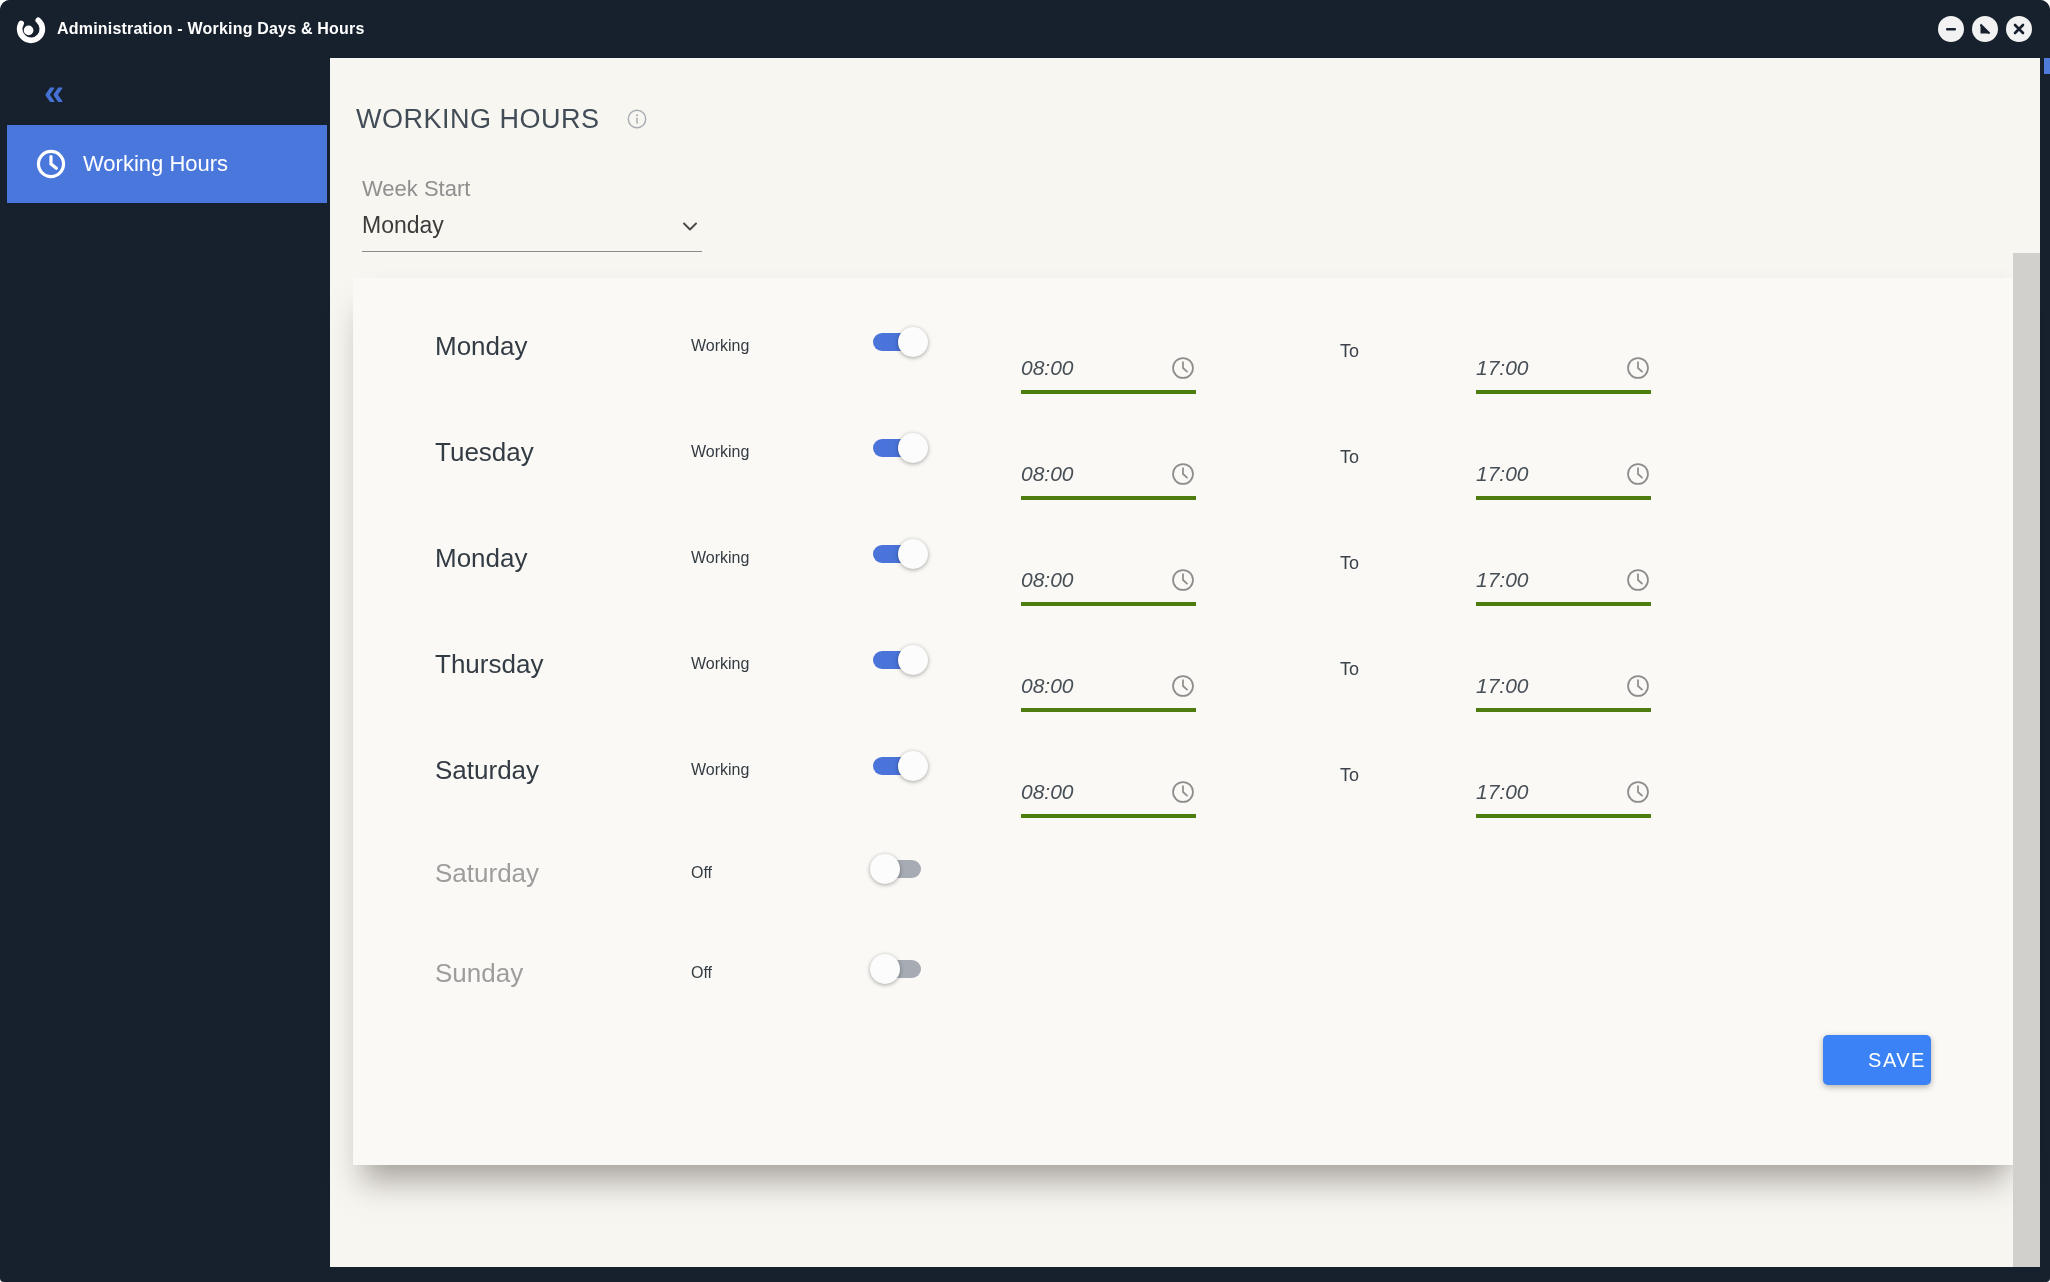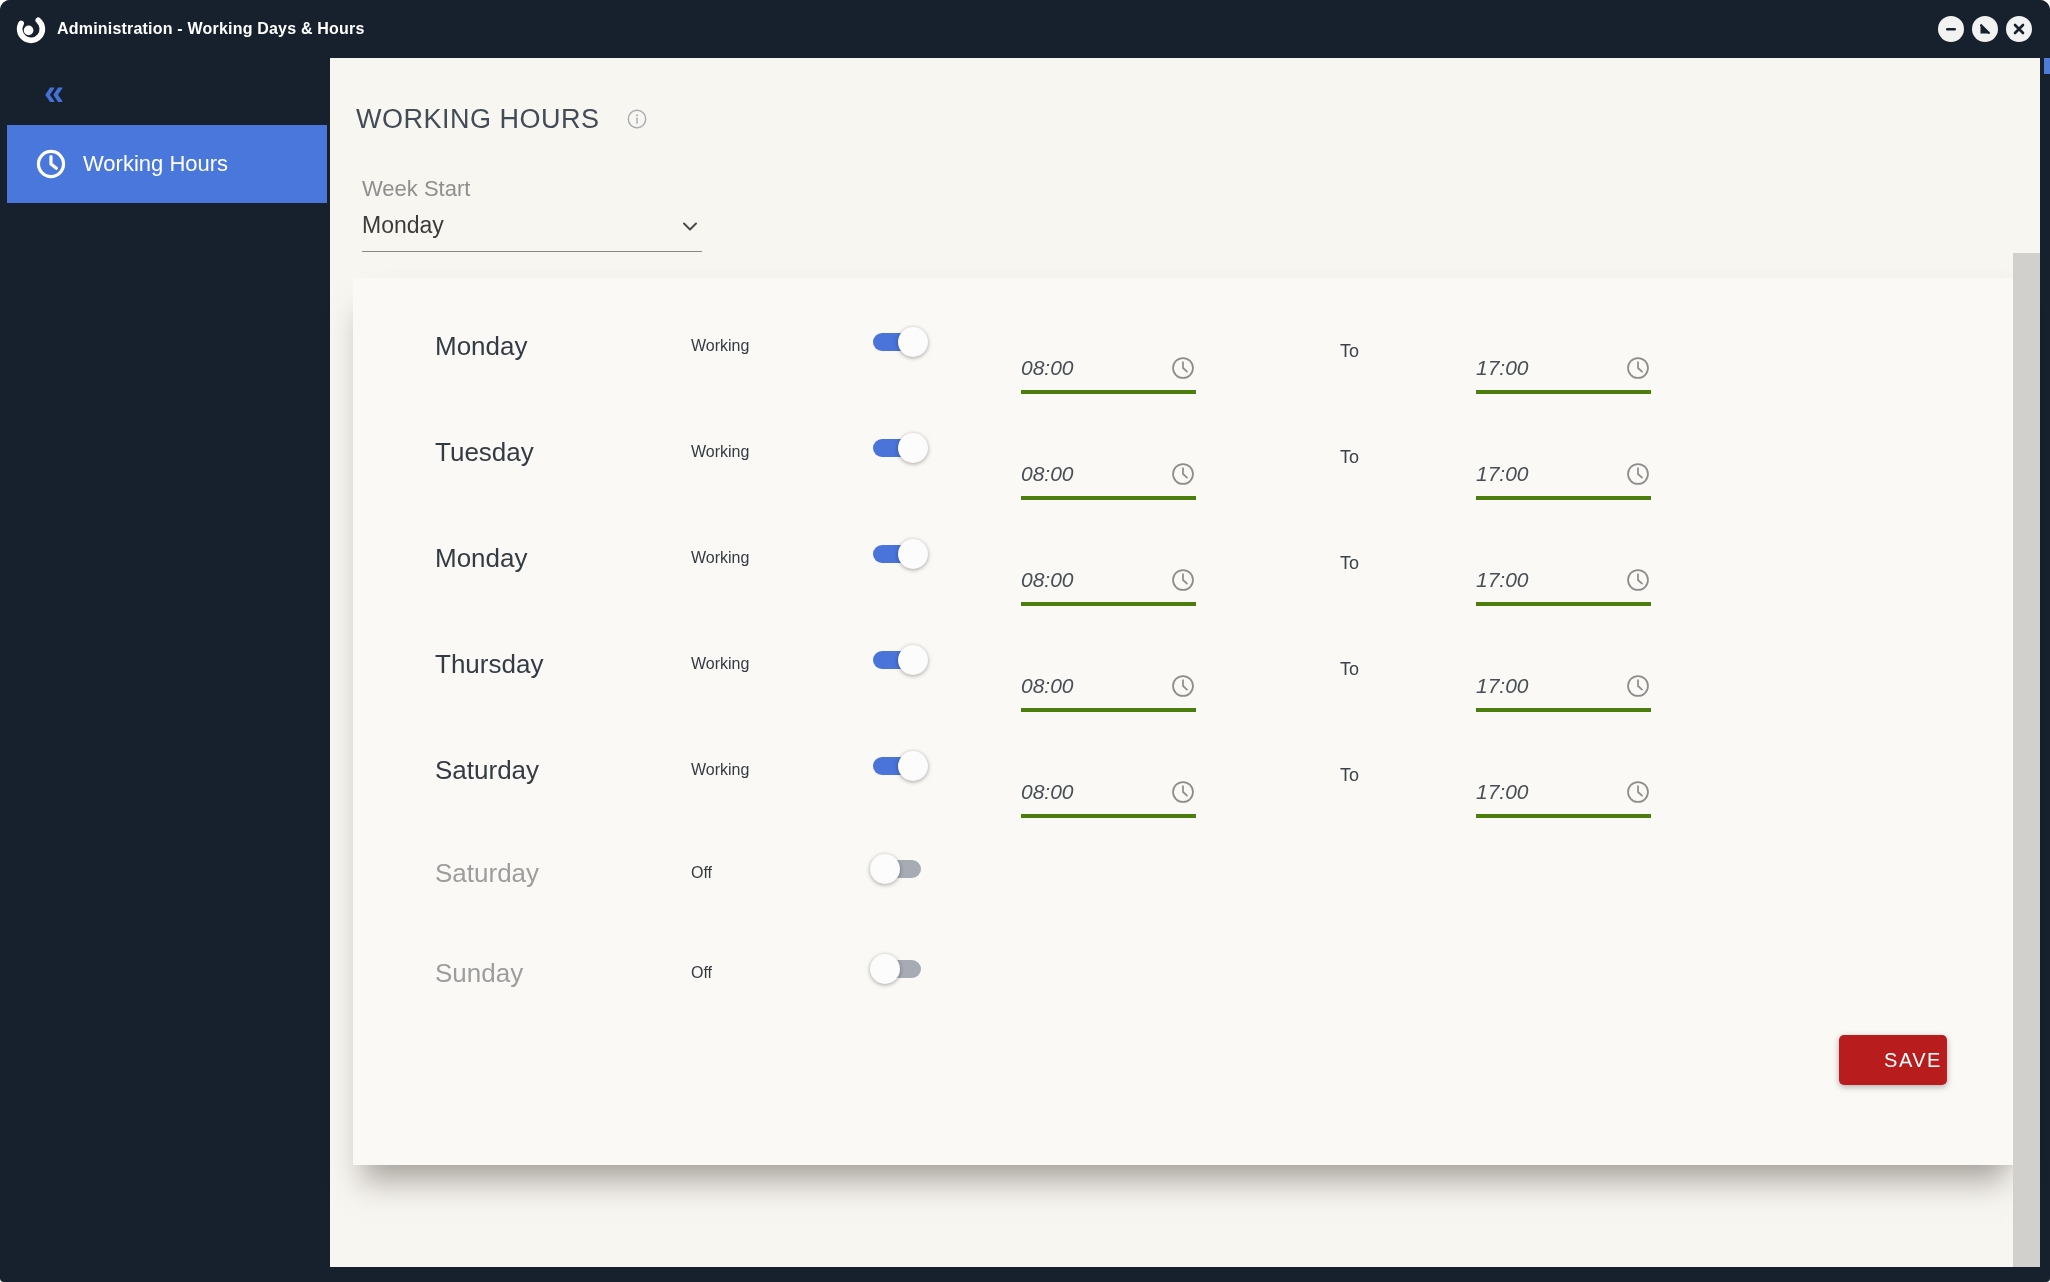--- a/index.html
+++ b/index.html
@@ -89,8 +89,8 @@
   .to-label{ align-self:flex-start; margin-top:48px; width:136px; font-size:18px; color:#3a424a; }
 
   .save-btn{
-    position:absolute; right:66px; bottom:80px; width:108px; height:50px;
-    background:#b91c1c; color:#ffffff; border:none; border-radius:5px;
+    position:absolute; right:82px; bottom:80px; width:108px; height:50px;
+    background:#3b82f6; color:#ffffff; border:none; border-radius:5px;
     font-size:20px; letter-spacing:1.5px; font-family:inherit; cursor:pointer;
     box-shadow:0 2px 6px rgba(0,0,0,.30);
     padding-left:40px;

